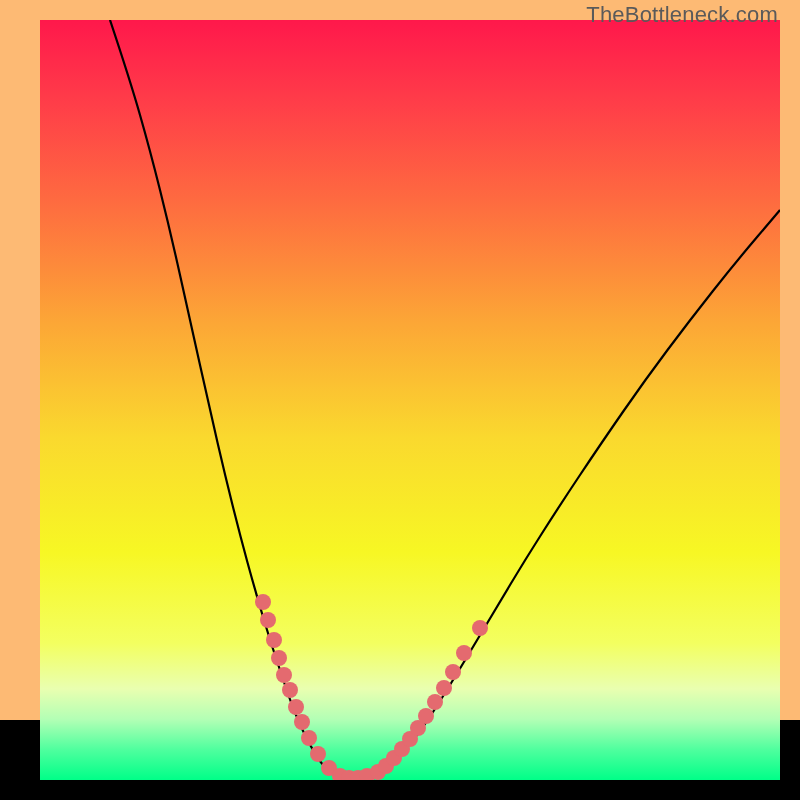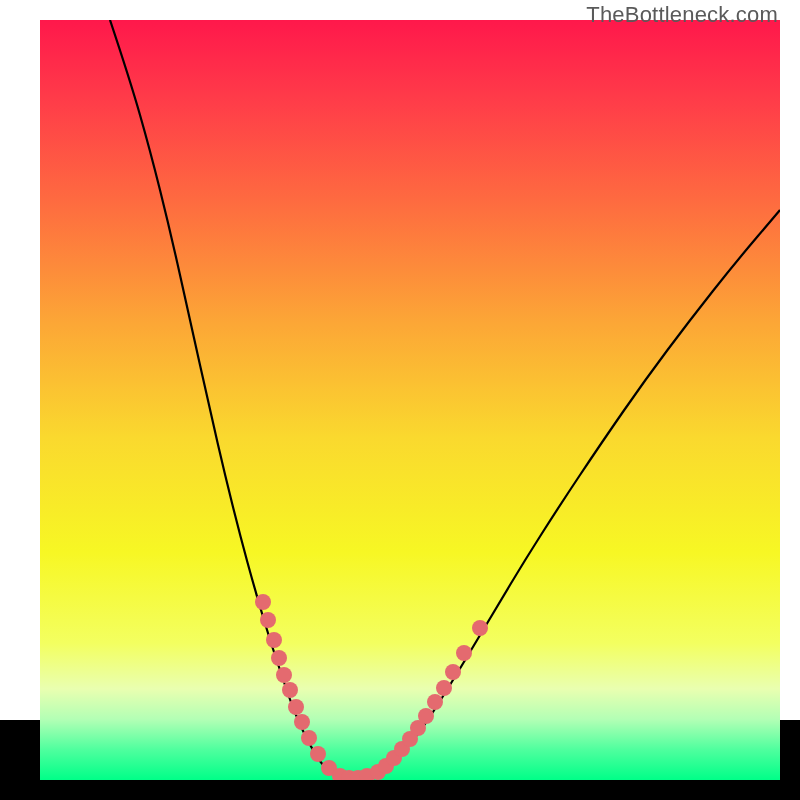--- a/index.html
+++ b/index.html
@@ -15,7 +15,7 @@
     position: absolute;
     left: 0; top: 0;
     width: 800px; height: 720px;
-    background: #ffffff;
+    background: #fdba74;
   }
   .plot {
     position: absolute;

